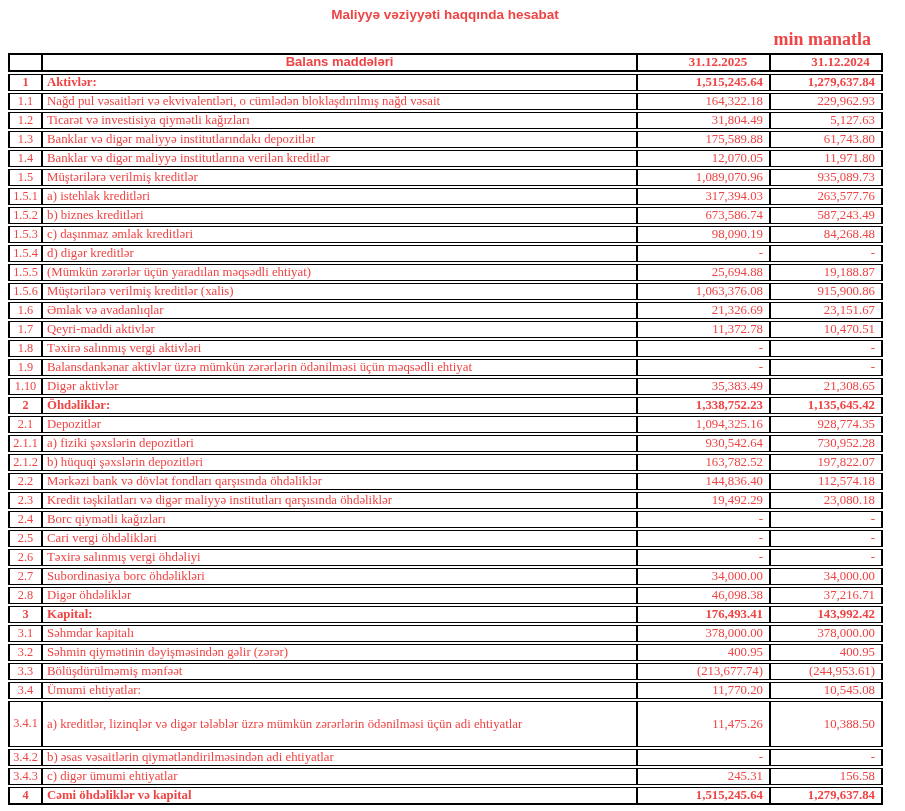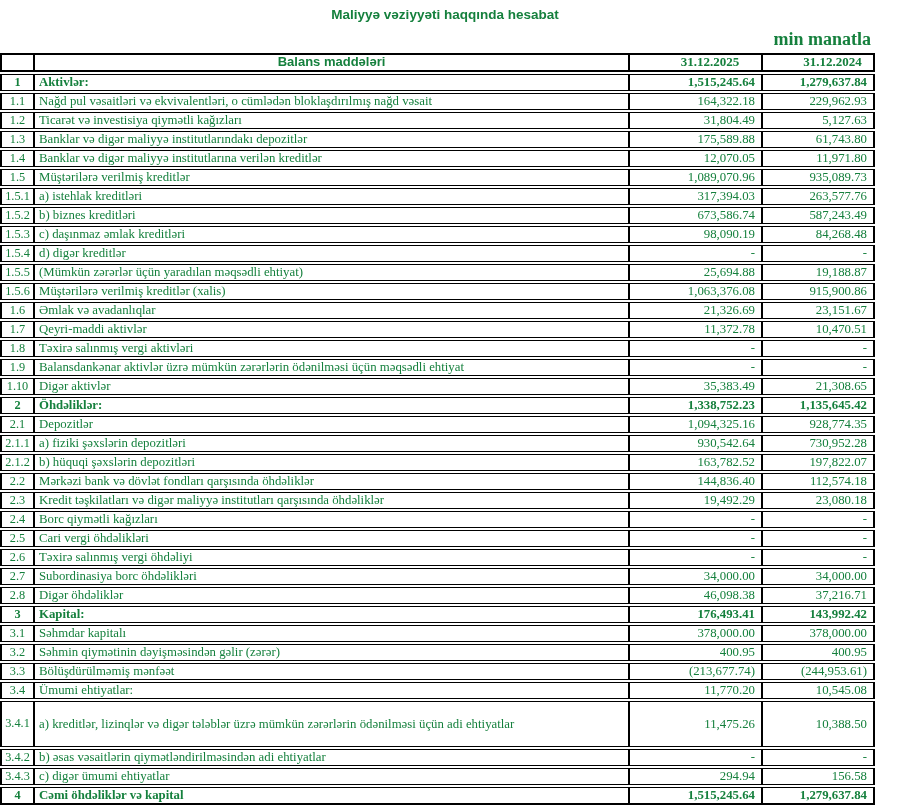--- a/index.html
+++ b/index.html
@@ -7,7 +7,7 @@
     width: 893px; height: 811px;
     background: #ffffff;
     font-family: "Liberation Serif", serif;
-    color: #15803d;
+    color: #ef4444;
     overflow: hidden;
     box-sizing: border-box;
   }

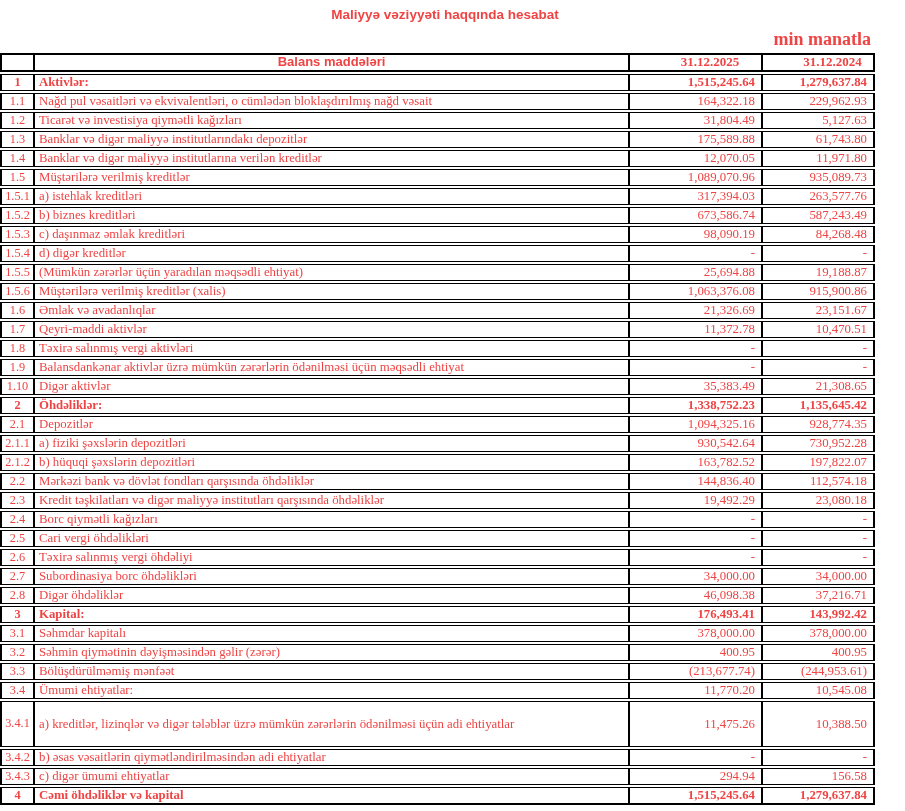--- a/index.html
+++ b/index.html
@@ -30,7 +30,7 @@
     border-collapse: separate;
     border-spacing: 0 2px;
     table-layout: fixed;
-    margin-left: 0;
+    margin-left: 8px;
     width: 875px;
   }
   col.c-no    { width: 34px; }

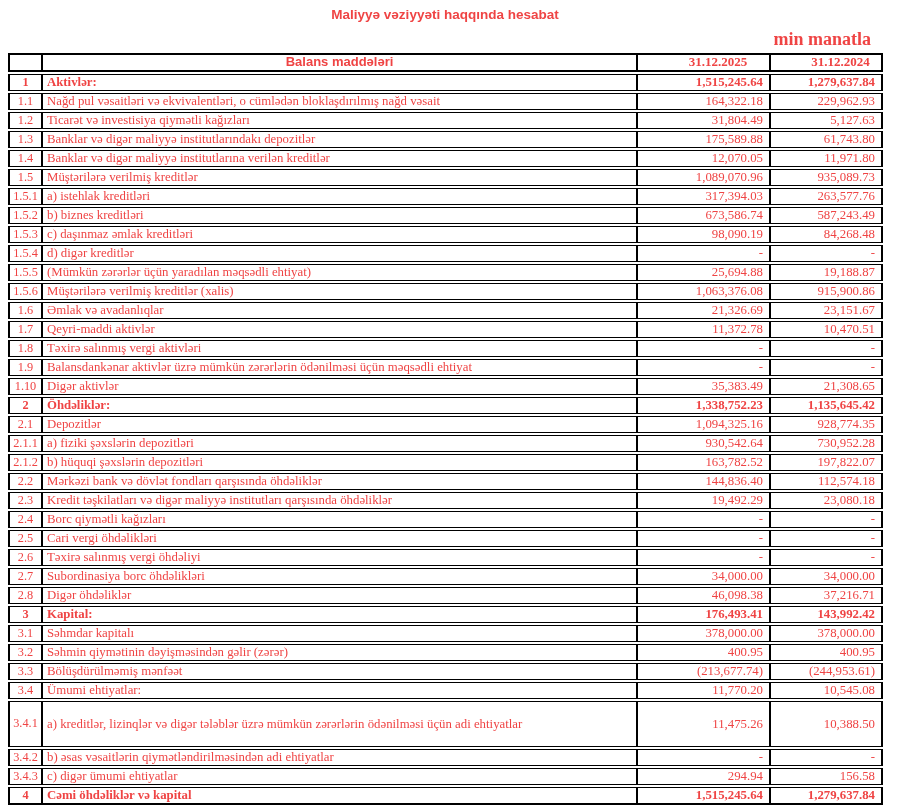--- a/index.html
+++ b/index.html
@@ -299,7 +299,7 @@
         <tr>
           <td class="c-no">3.4.3</td>
           <td class="c-label">c) digər ümumi ehtiyatlar</td>
-          <td class="c-num">294.94</td>
+          <td class="c-num">245.31</td>
           <td class="c-num">156.58</td>
         </tr>
         <tr class="bold">

